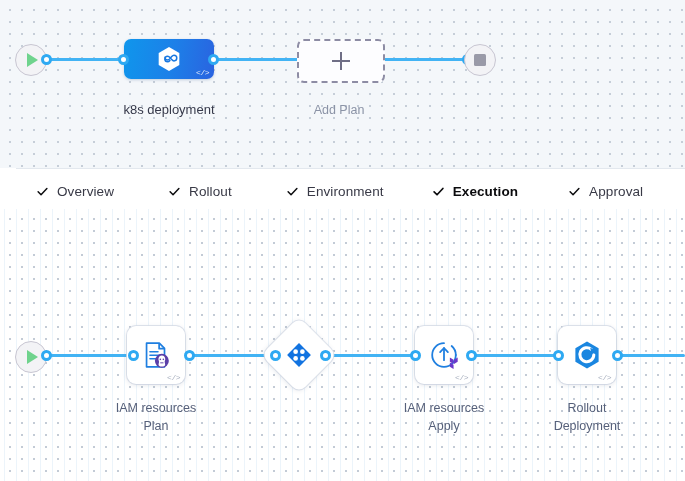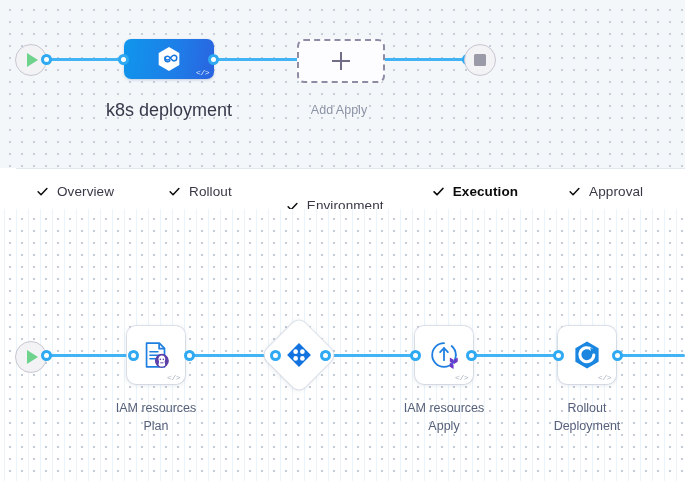--- a/index.html
+++ b/index.html
@@ -213,7 +213,7 @@
     pointer-events: none;
   }
   .label-addstage { color: #8b93a6; }
-  .label-stage { color: #36394a; font-size: 18px; }
+  .label-stage { color: #36394a; font-size: 13px; }
 
   
   .step-card {

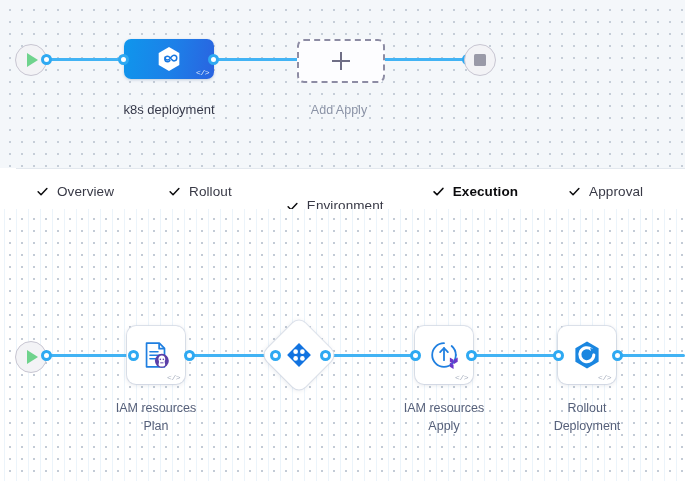--- a/index.html
+++ b/index.html
@@ -291,7 +291,7 @@
     <div class="add-stage" style="left:297px; top:39px;">
       <div class="add-plus"></div>
     </div>
-    <div class="node-label label-addstage" style="left:259px; top:101px; width:160px;">Add Apply</div>
+    <div class="node-label label-addstage" style="left:259px; top:101px; width:160px;">Add Plan</div>
 
     <div class="port" style="left:462px; top:54px;"></div>
     <div class="node" style="left:464px; top:44px;">

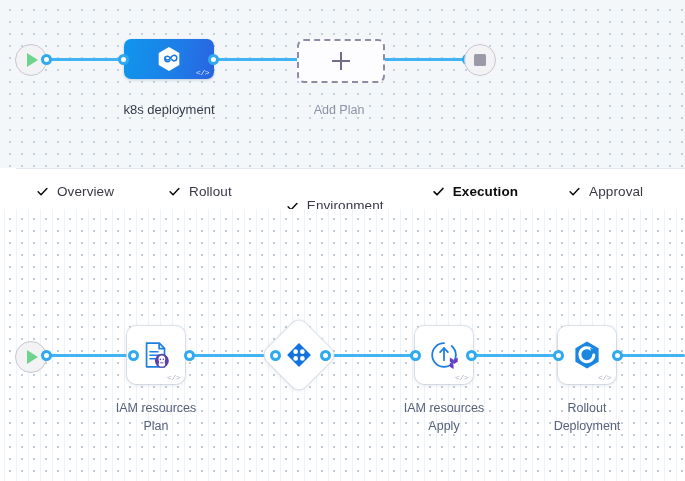--- a/index.html
+++ b/index.html
@@ -100,7 +100,7 @@
   
   .tab-0 { margin-left: 4px; }
   .tab-1 { margin-left: 22px; }
-  .tab-2 { margin-left: 22px; align-items: flex-end; }
+  .tab-2 { margin-left: 22px; }
   .tab-3 { margin-left: 16px; }
   .tab-4 { margin-left: 18px; }
 

